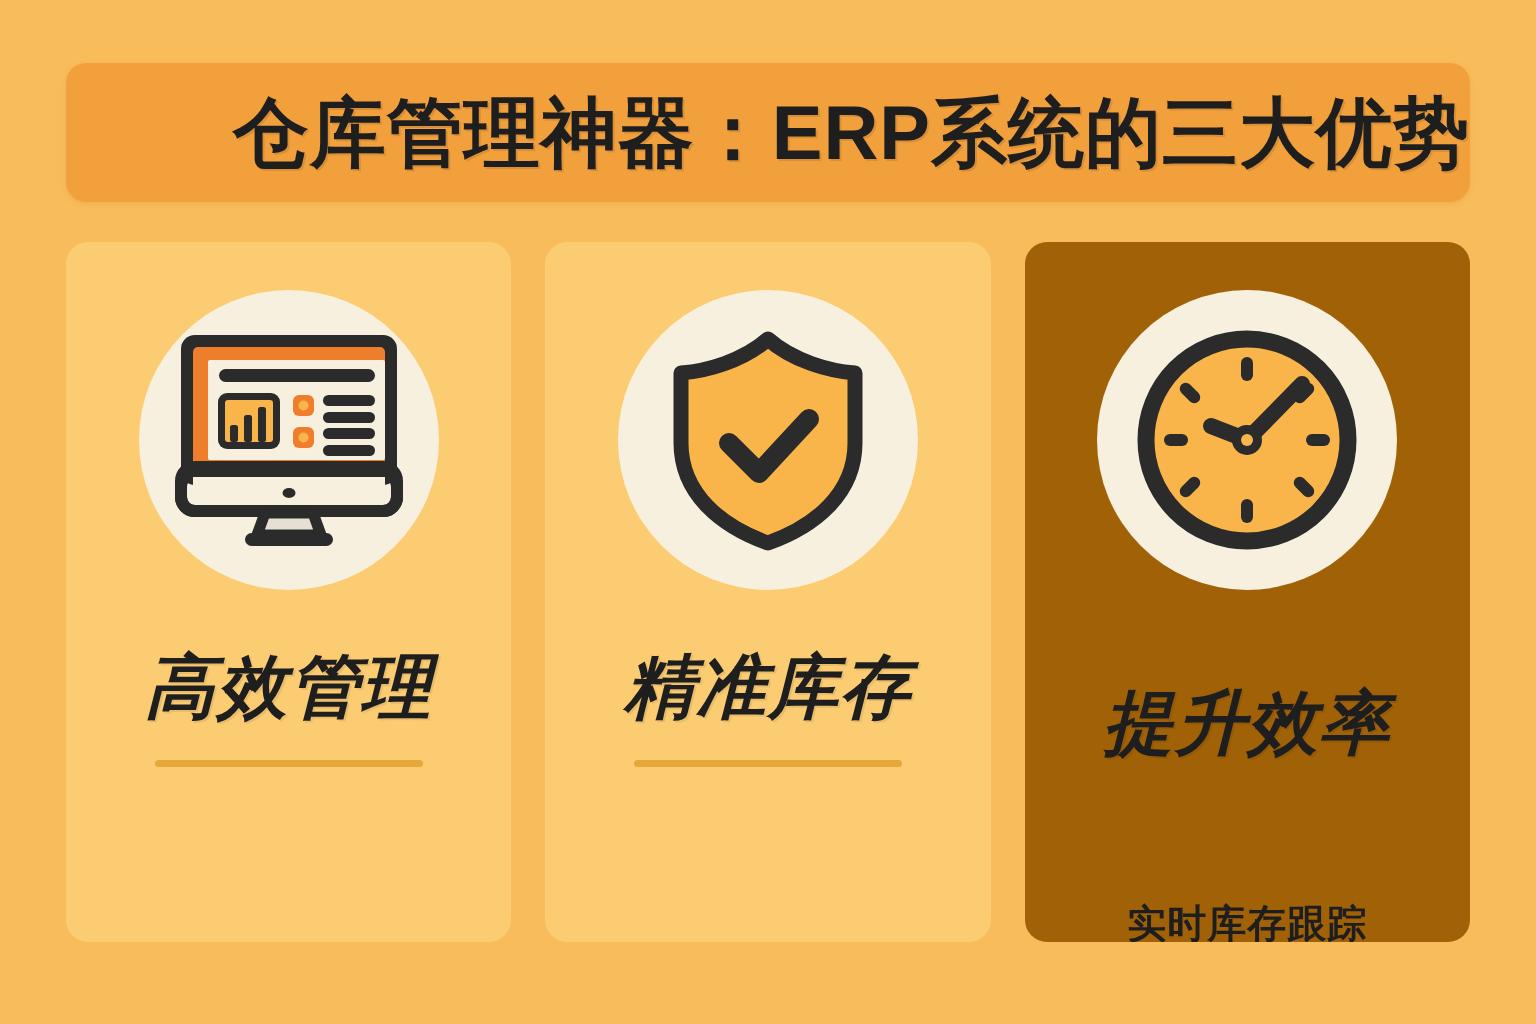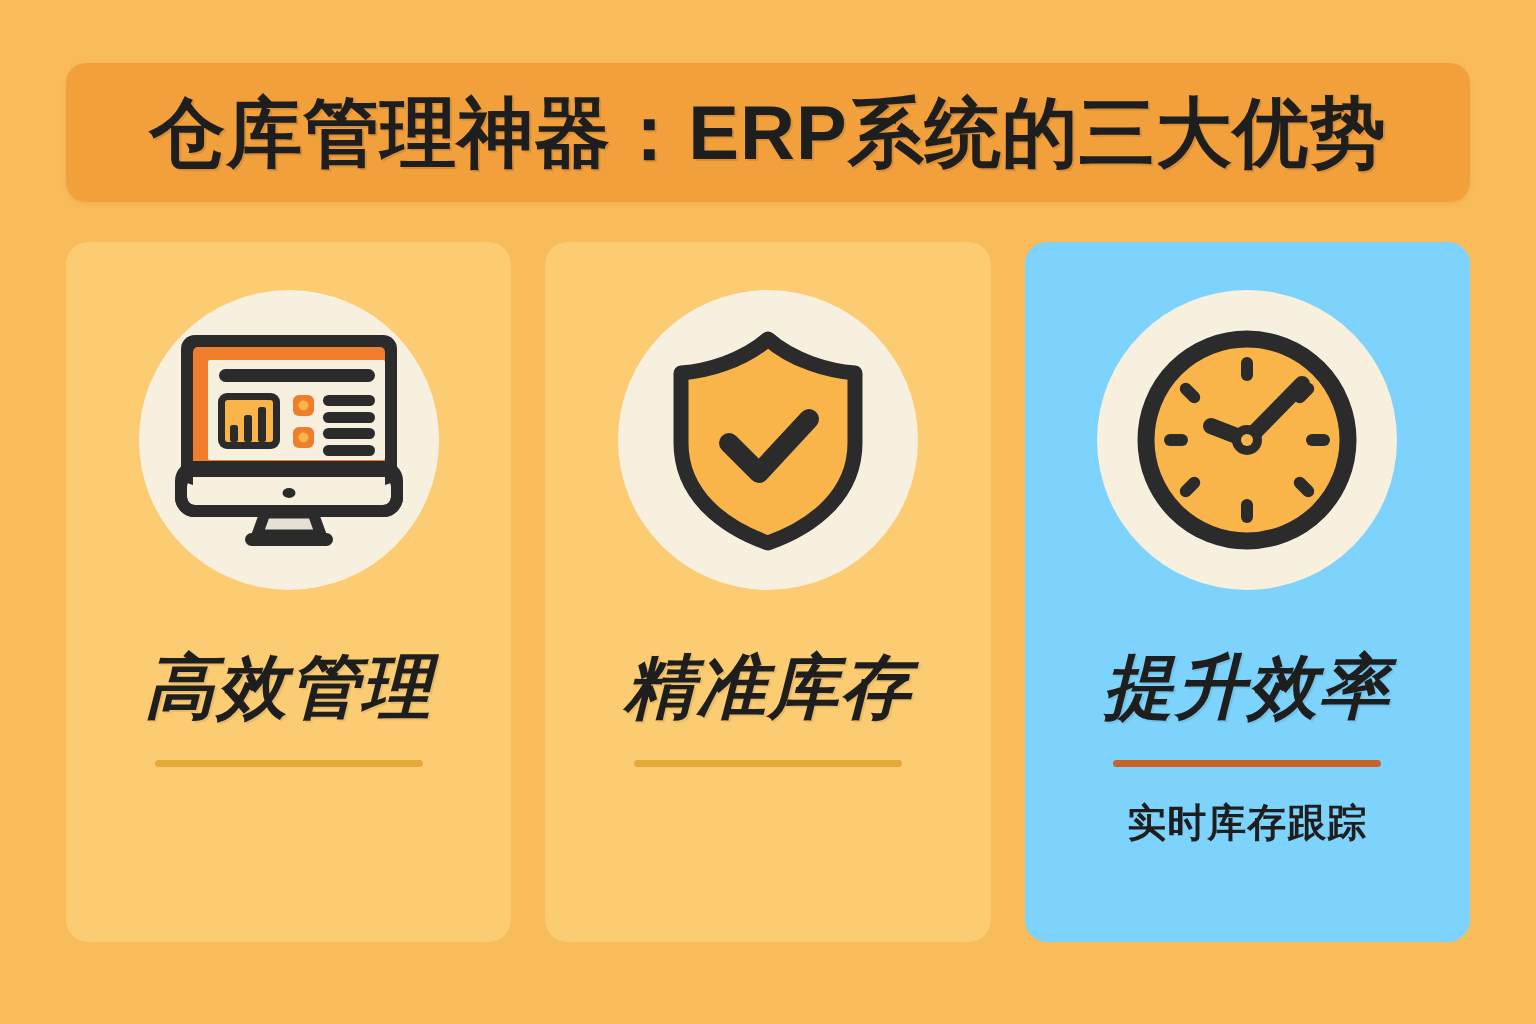--- a/index.html
+++ b/index.html
@@ -27,7 +27,7 @@
     border-radius: 20px;
     display: flex;
     align-items: center;
-    justify-content: center;
+    justify-content: flex-end;
     box-shadow: 0 2px 6px rgba(140, 80, 10, 0.10);
   }
 

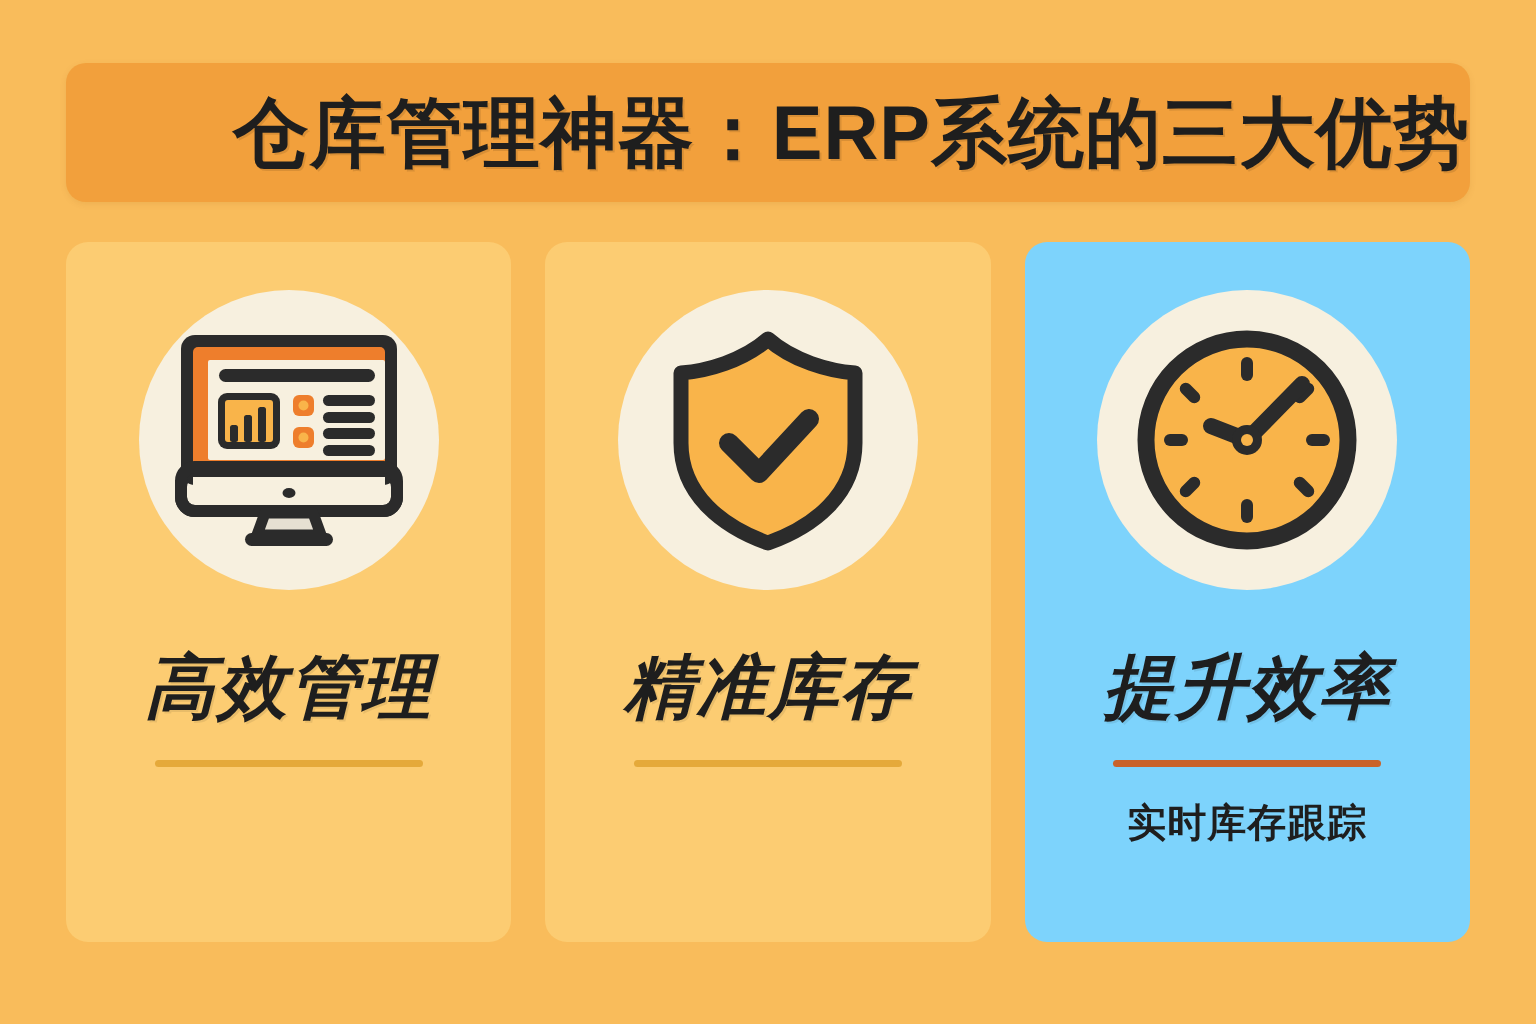--- a/index.html
+++ b/index.html
@@ -63,7 +63,7 @@
   }
 
   .card.light  { background: #FCCC72; }
-  .card.accent { background: #7dd3fc; }
+  .card.accent { background: #a16207; gap: 36px; }
 
   
   .icon-badge {

